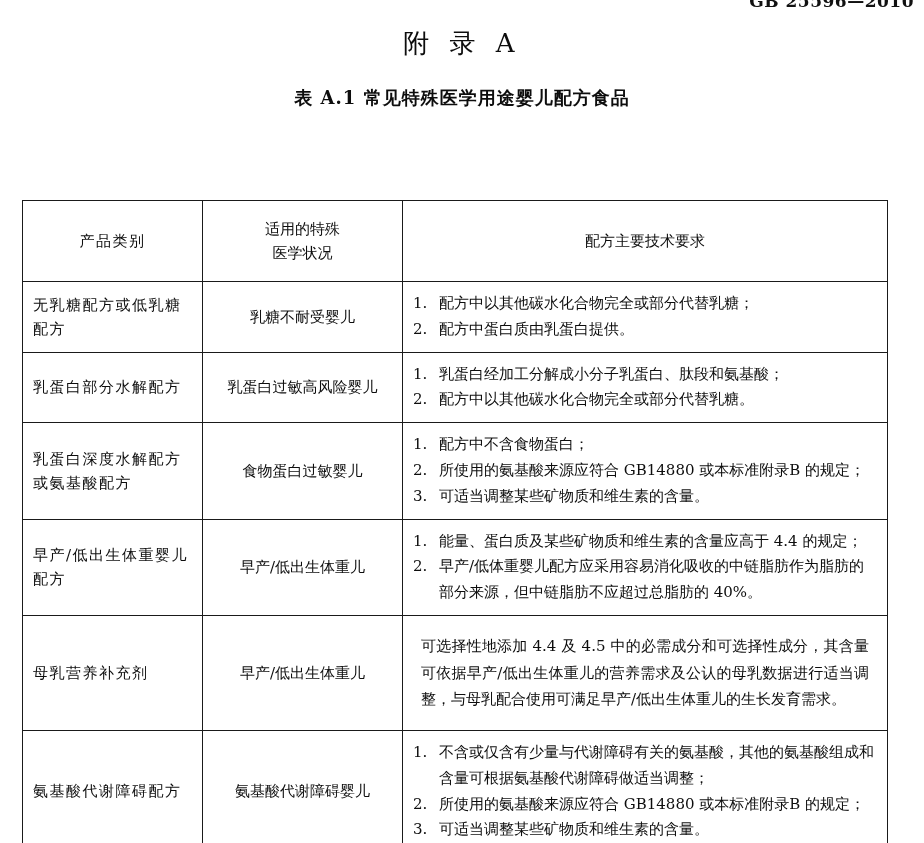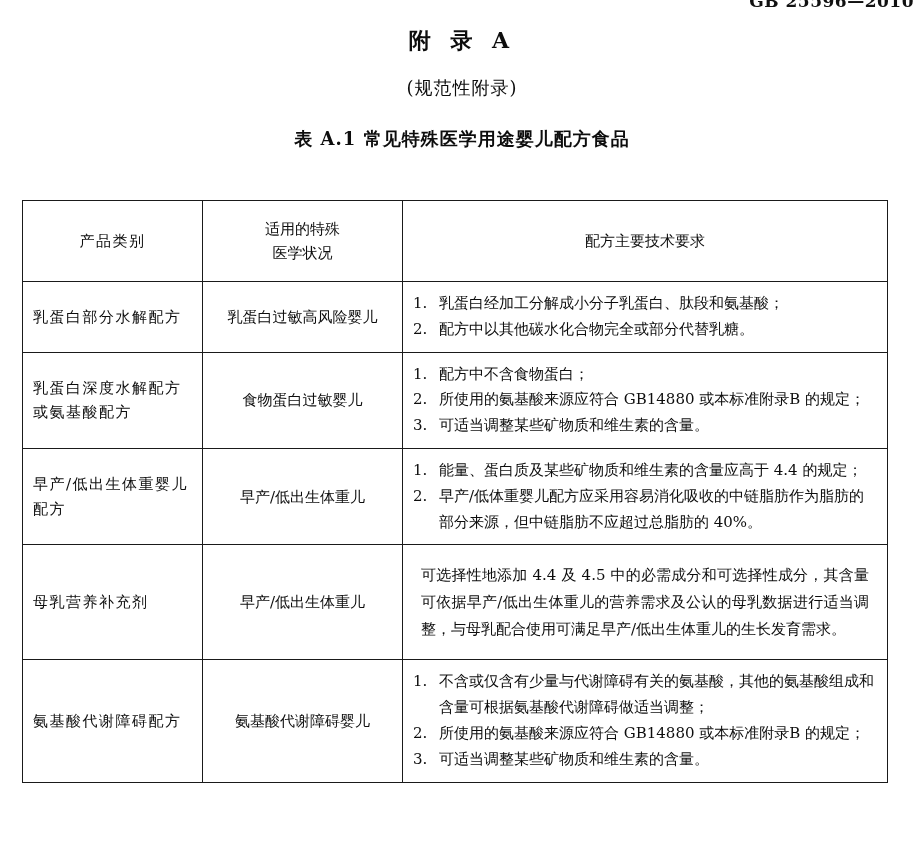--- a/index.html
+++ b/index.html
@@ -26,8 +26,8 @@
   
   .title-block{ text-align:center; padding-top:24px; }
   .t-appendix{
-    font-size:22px; font-weight:bold; letter-spacing:6px;
-    line-height:1.5; margin-bottom:16px;
+    font-size:26px; font-weight:normal; letter-spacing:6px;
+    line-height:1.5; margin-bottom:4px;
   }
   .t-sub{
     font-size:18px; line-height:1.7; letter-spacing:1px;

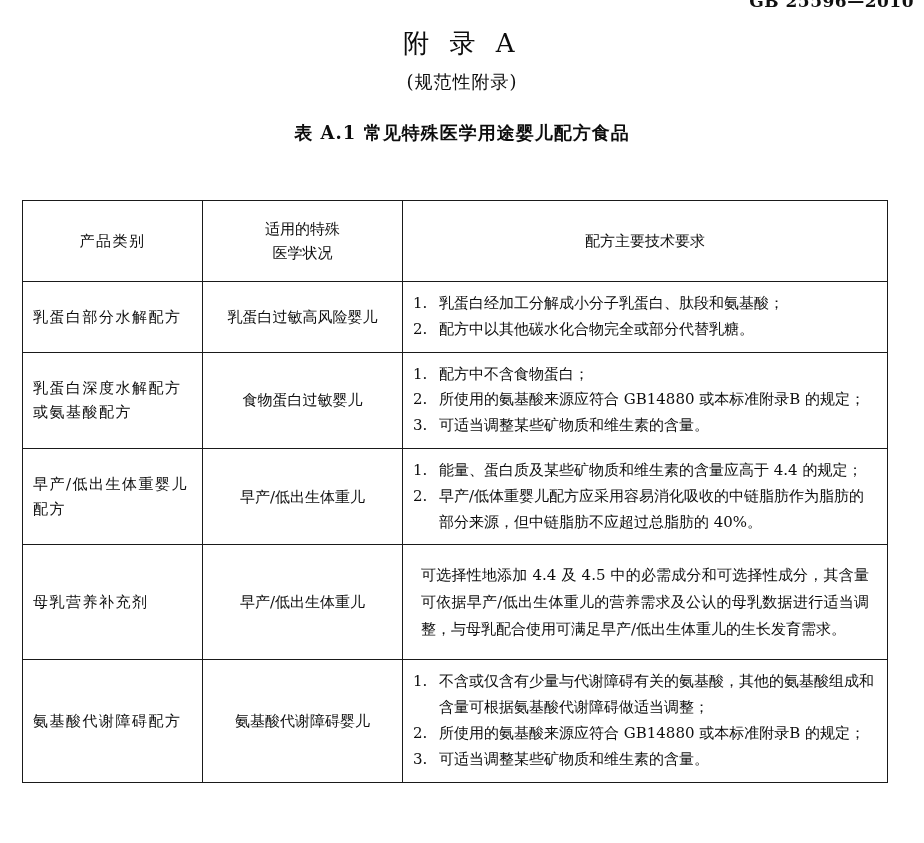--- a/index.html
+++ b/index.html
@@ -103,7 +103,6 @@
 
 <div class="title-block">
   <div class="t-appendix">附 录 A</div>
-  <div class="t-sub">(规范性附录)</div>
 </div>
 
 <div class="t-caption">表 A.1  常见特殊医学用途婴儿配方食品</div>

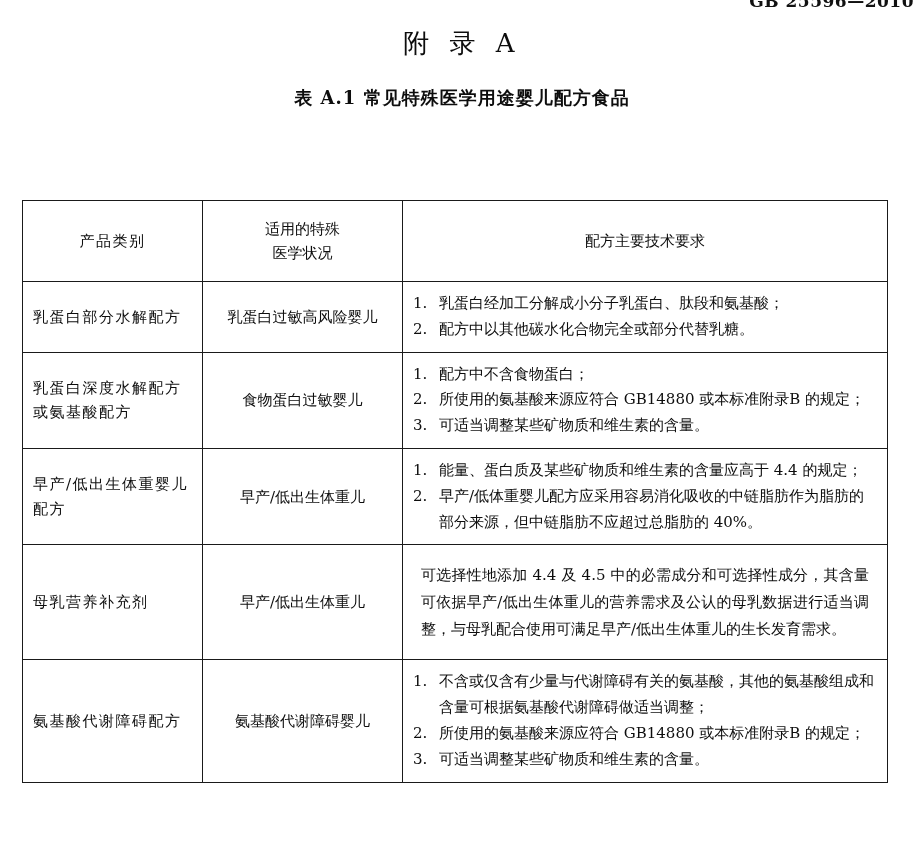--- a/index.html
+++ b/index.html
@@ -131,6 +131,19 @@
     <tbody id="tbody">
         <tr>
           <td class="cat">
+            <div class="wide-space">无乳糖配方或低乳糖</div>
+            <div class="wide-space">配方</div>
+          </td>
+          <td class="cond">乳糖不耐受婴儿</td>
+          <td class="req">
+            <ol class="reqlist">
+              <li><span class="num">1.</span><span>配方中以其他碳水化合物完全或部分代替乳糖；</span></li>
+              <li><span class="num">2.</span><span>配方中蛋白质由乳蛋白提供。</span></li>
+            </ol>
+          </td>
+        </tr>
+        <tr>
+          <td class="cat">
             <div class="wide-space">乳蛋白部分水解配方</div>
           </td>
           <td class="cond">乳蛋白过敏高风险婴儿</td>

